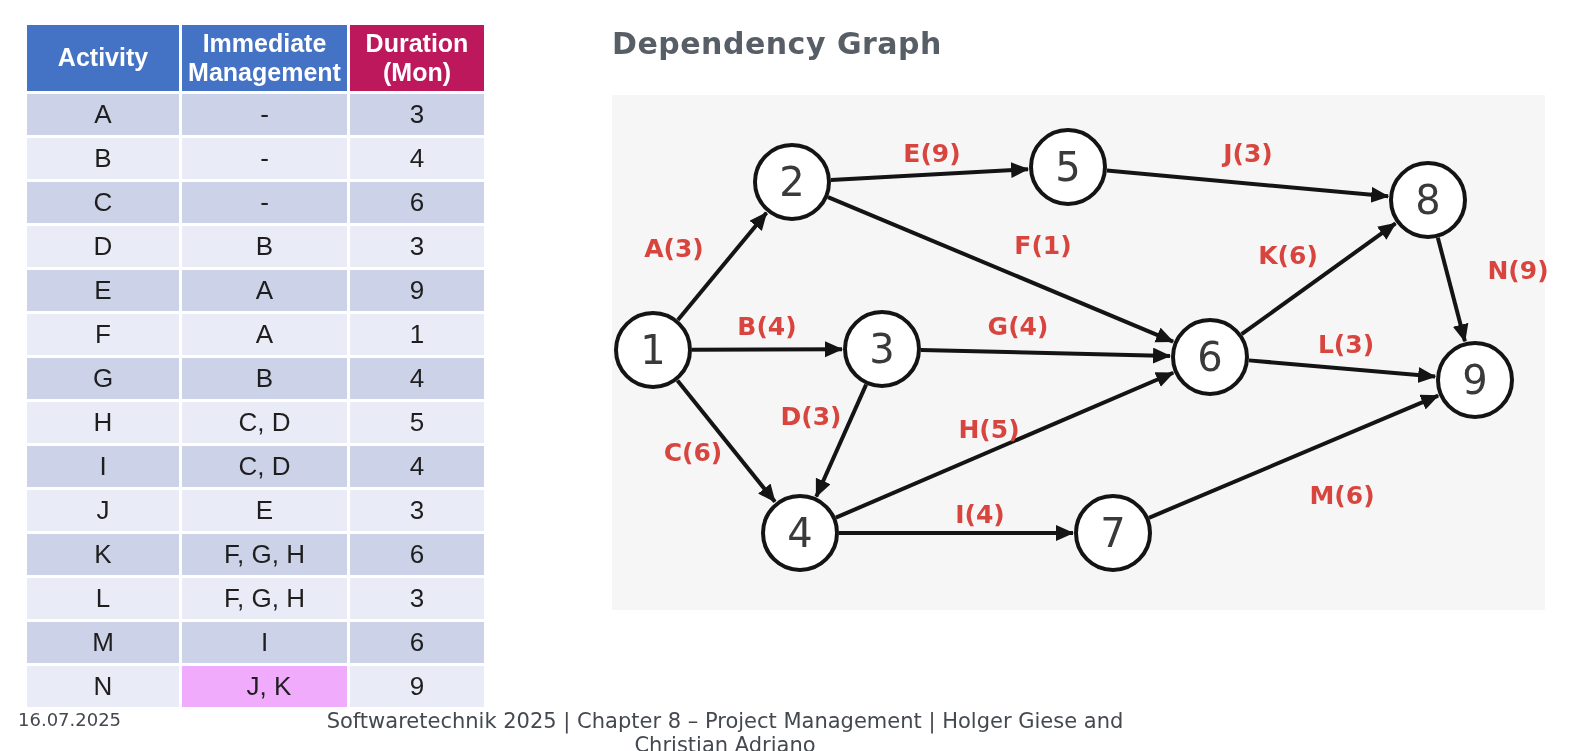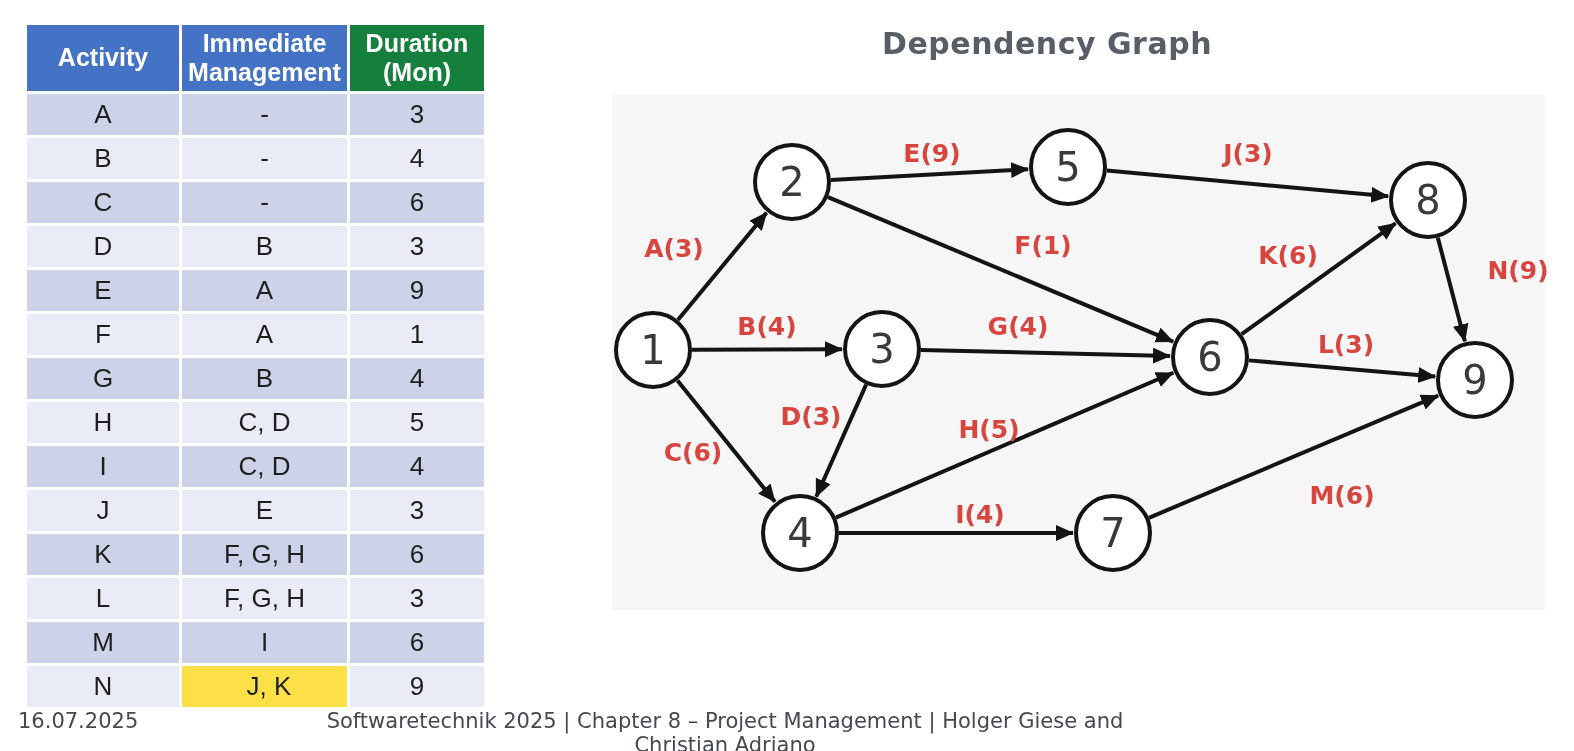--- a/index.html
+++ b/index.html
@@ -65,7 +65,7 @@
     <tr>
         <th style="background: rgb(68, 114, 196);">Activity</th>
         <th style="background: rgb(68, 114, 196);">Immediate Management</th>
-        <th style="background: #15803d;">Duration (Mon)</th>
+        <th style="background: #be185d;">Duration (Mon)</th>
       </tr>
   </thead>
   <tbody>

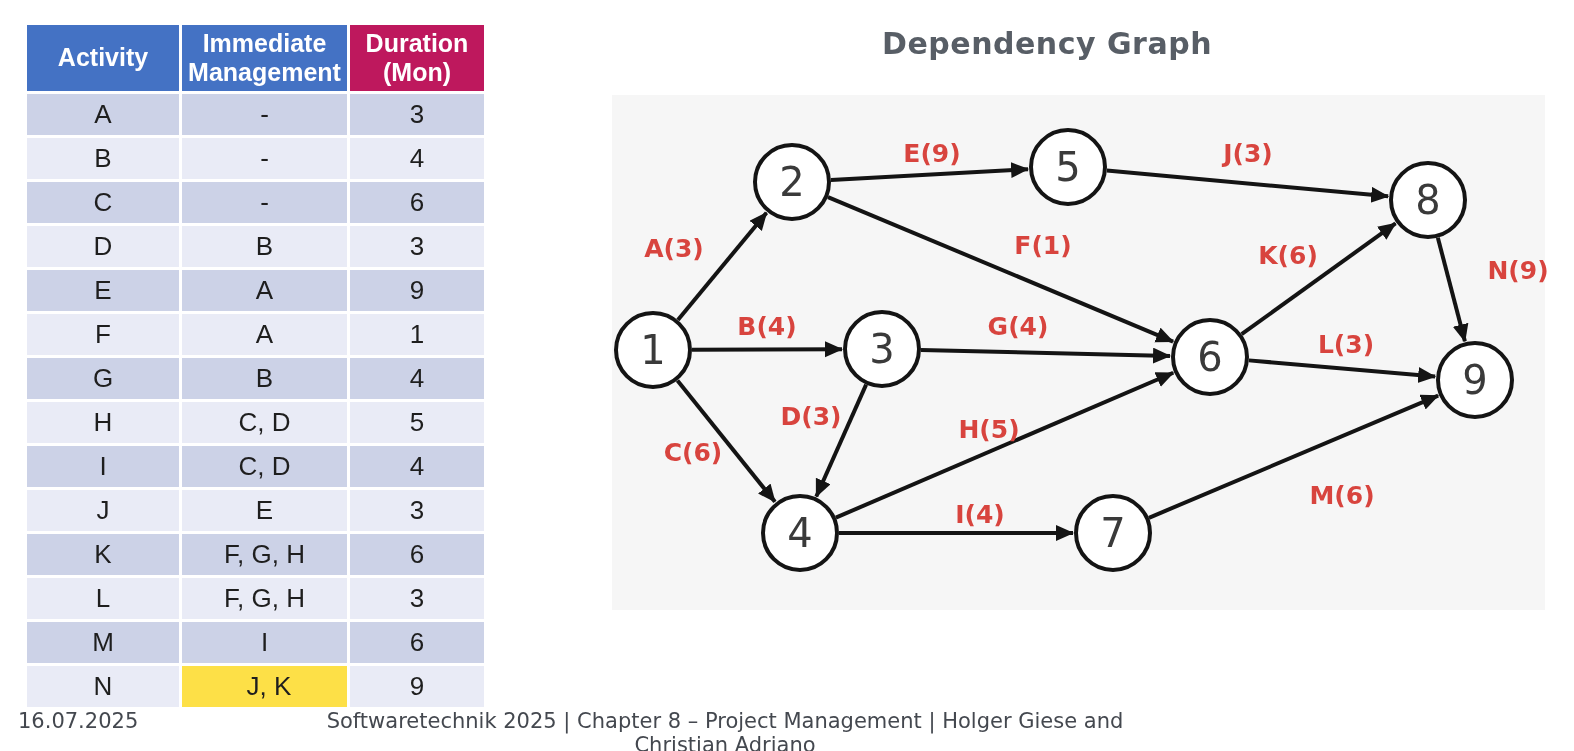--- a/index.html
+++ b/index.html
@@ -24,7 +24,7 @@
 
   
   .graph-title{
-    position:absolute;left:612px;top:26px;width:600px;text-align:right;
+    position:absolute;left:612px;top:26px;width:600px;text-align:left;
     font-family:"DejaVu Sans",sans-serif;font-weight:bold;font-size:30px;
     letter-spacing:0.5px;
   }

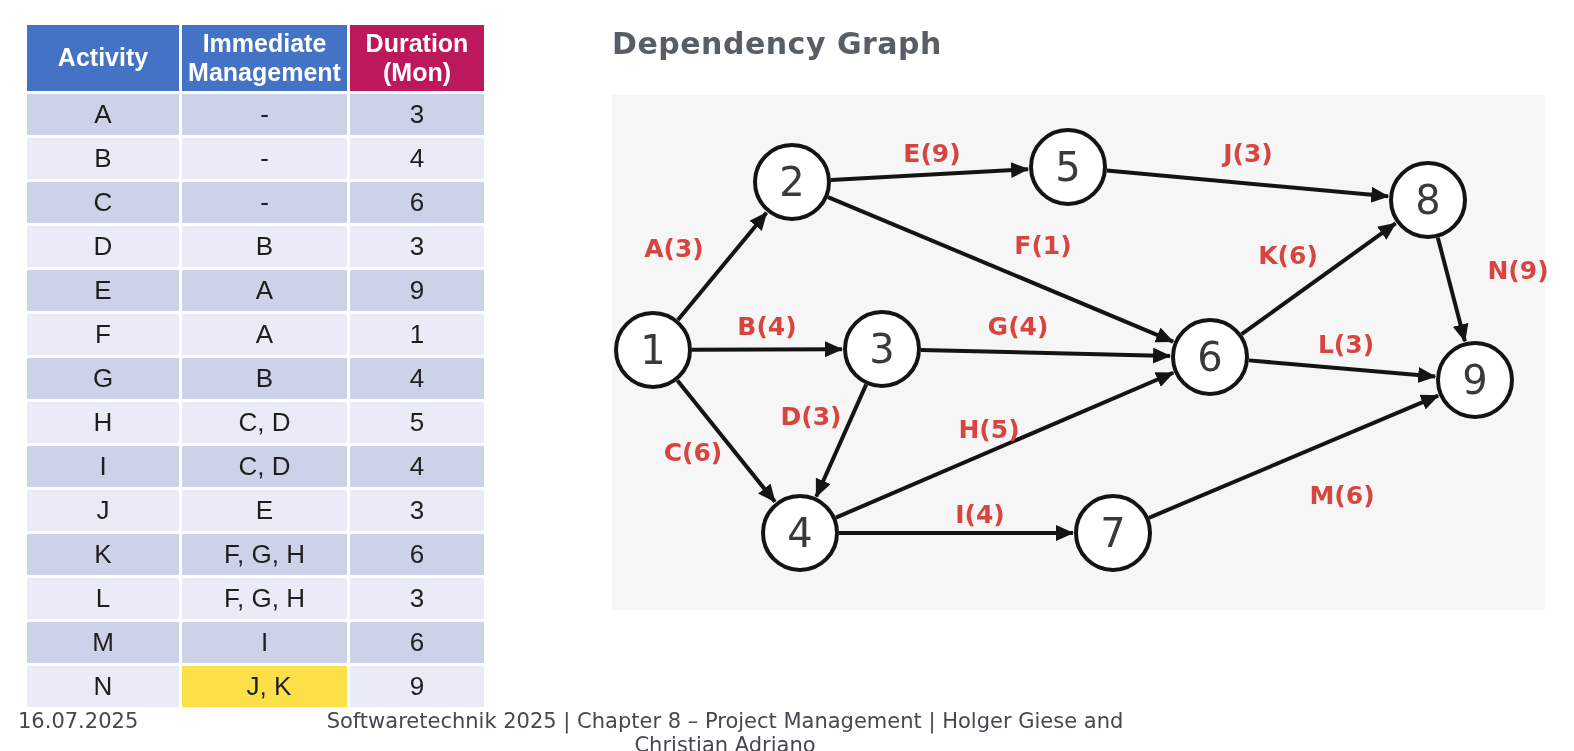--- a/index.html
+++ b/index.html
@@ -136,7 +136,7 @@
       </tr>
       <tr>
         <td style="background: rgb(233, 235, 246);">N</td>
-        <td style="background: #fde047; padding-left: 9px;">J, K</td>
+        <td style="background: #f0abfc; padding-left: 9px;">J, K</td>
         <td style="background: rgb(233, 235, 246);">9</td>
       </tr>
     </tbody>

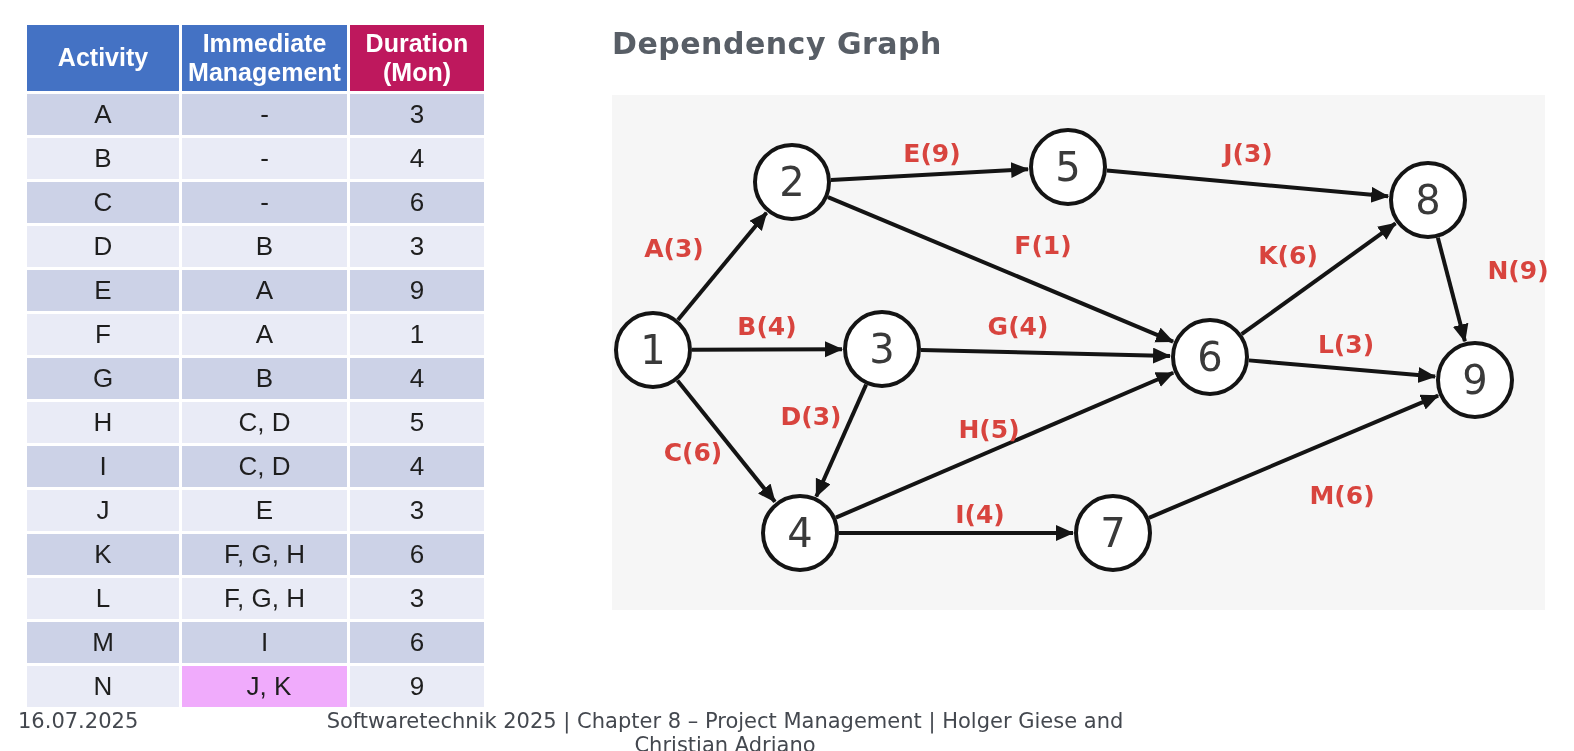--- a/index.html
+++ b/index.html
@@ -44,7 +44,7 @@
 
   
   .footer-date{
-    position:absolute;left:18px;top:709px;font-size:21px;color:#44484f;
+    position:absolute;left:18px;top:709px;font-size:18px;color:#44484f;
     font-family:"DejaVu Sans",sans-serif;
   }
   .footer-credit{

